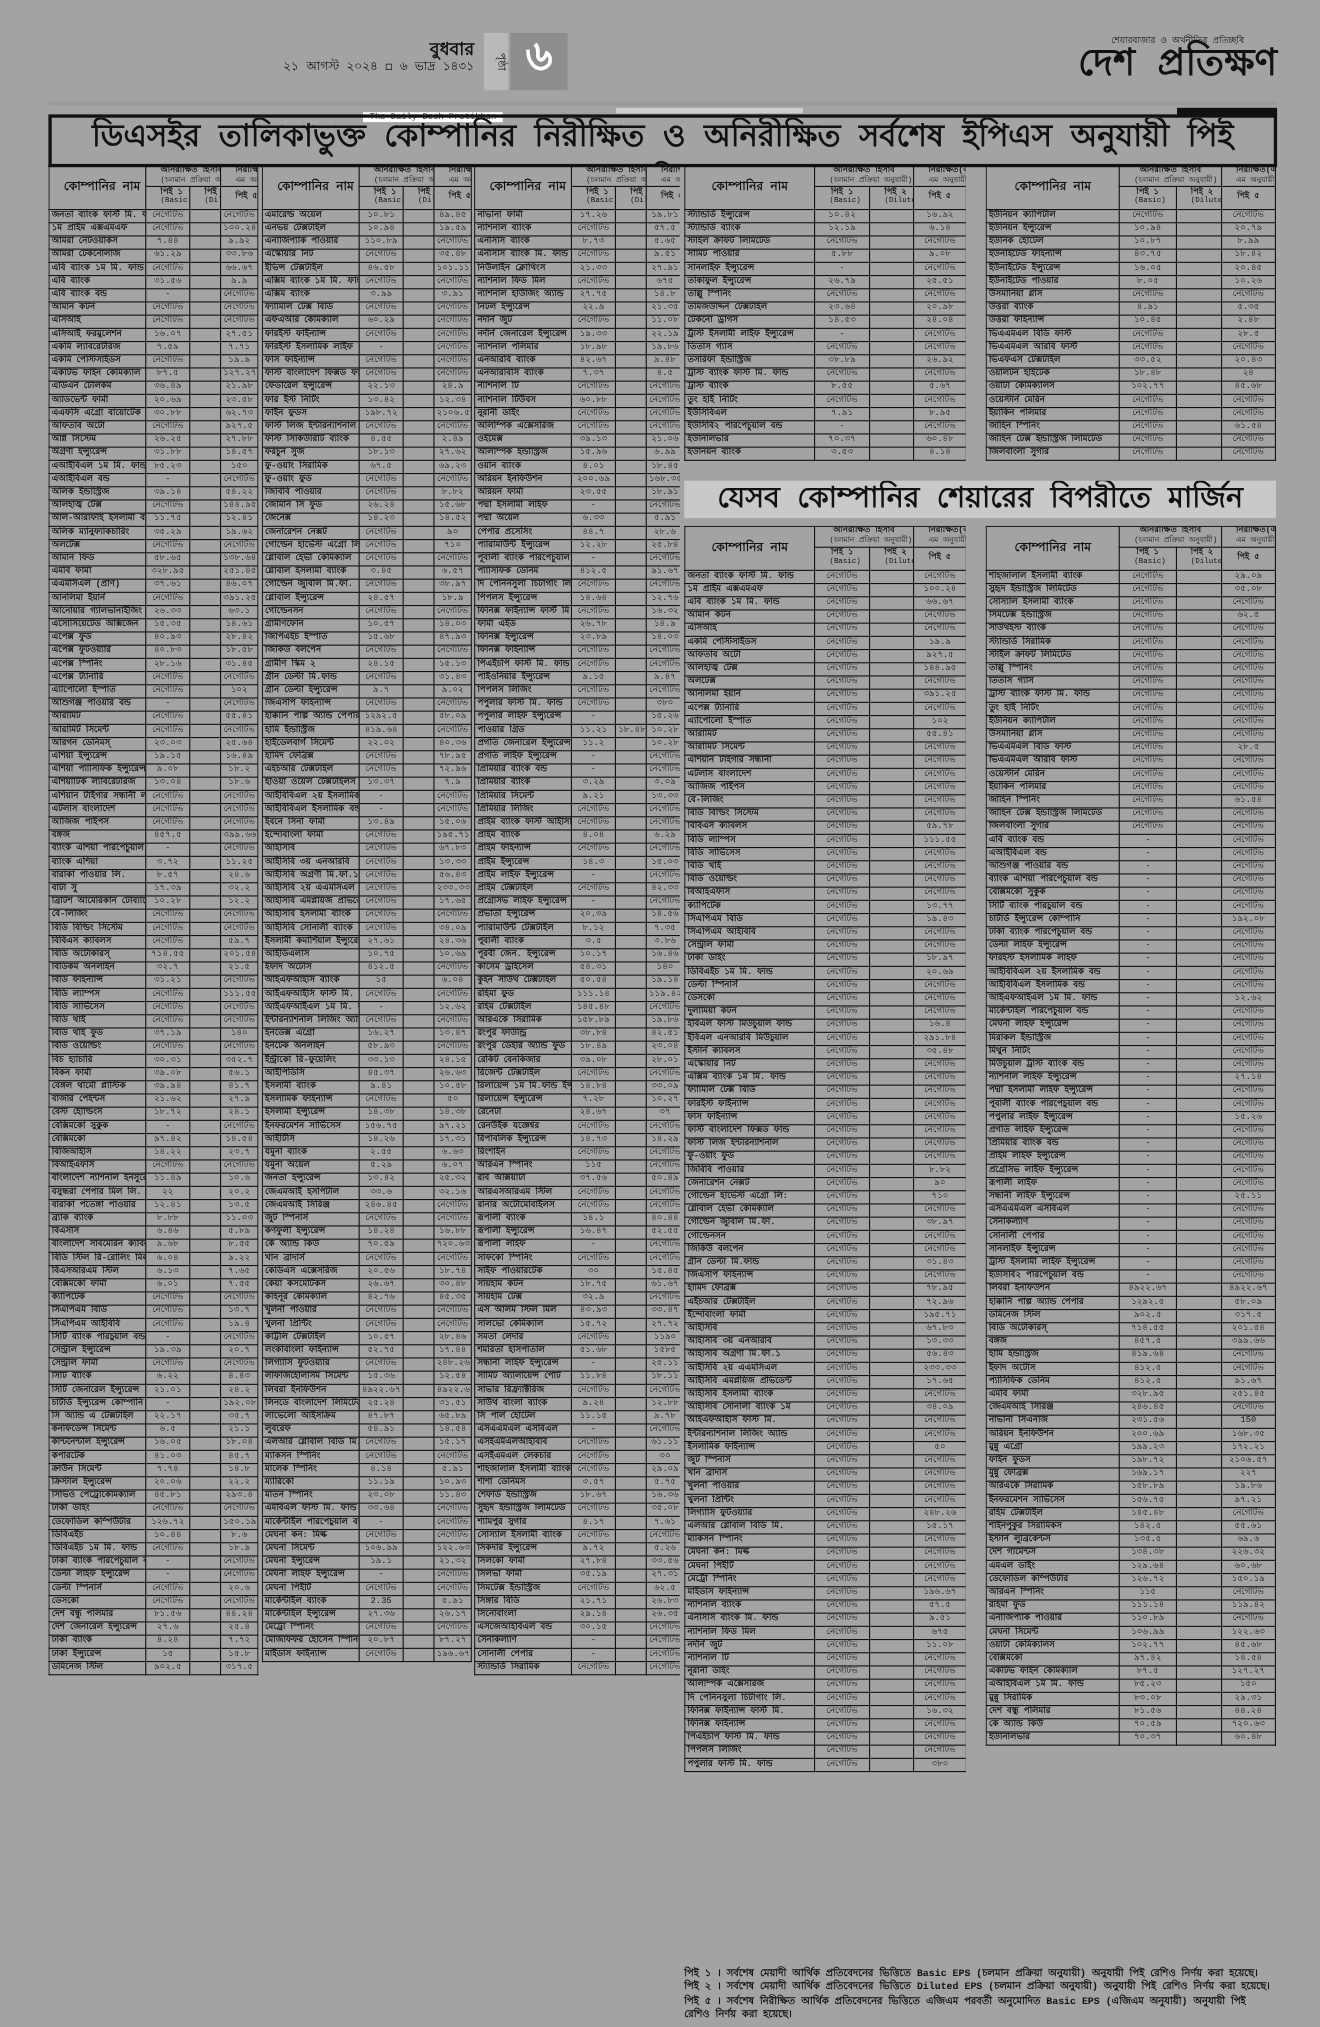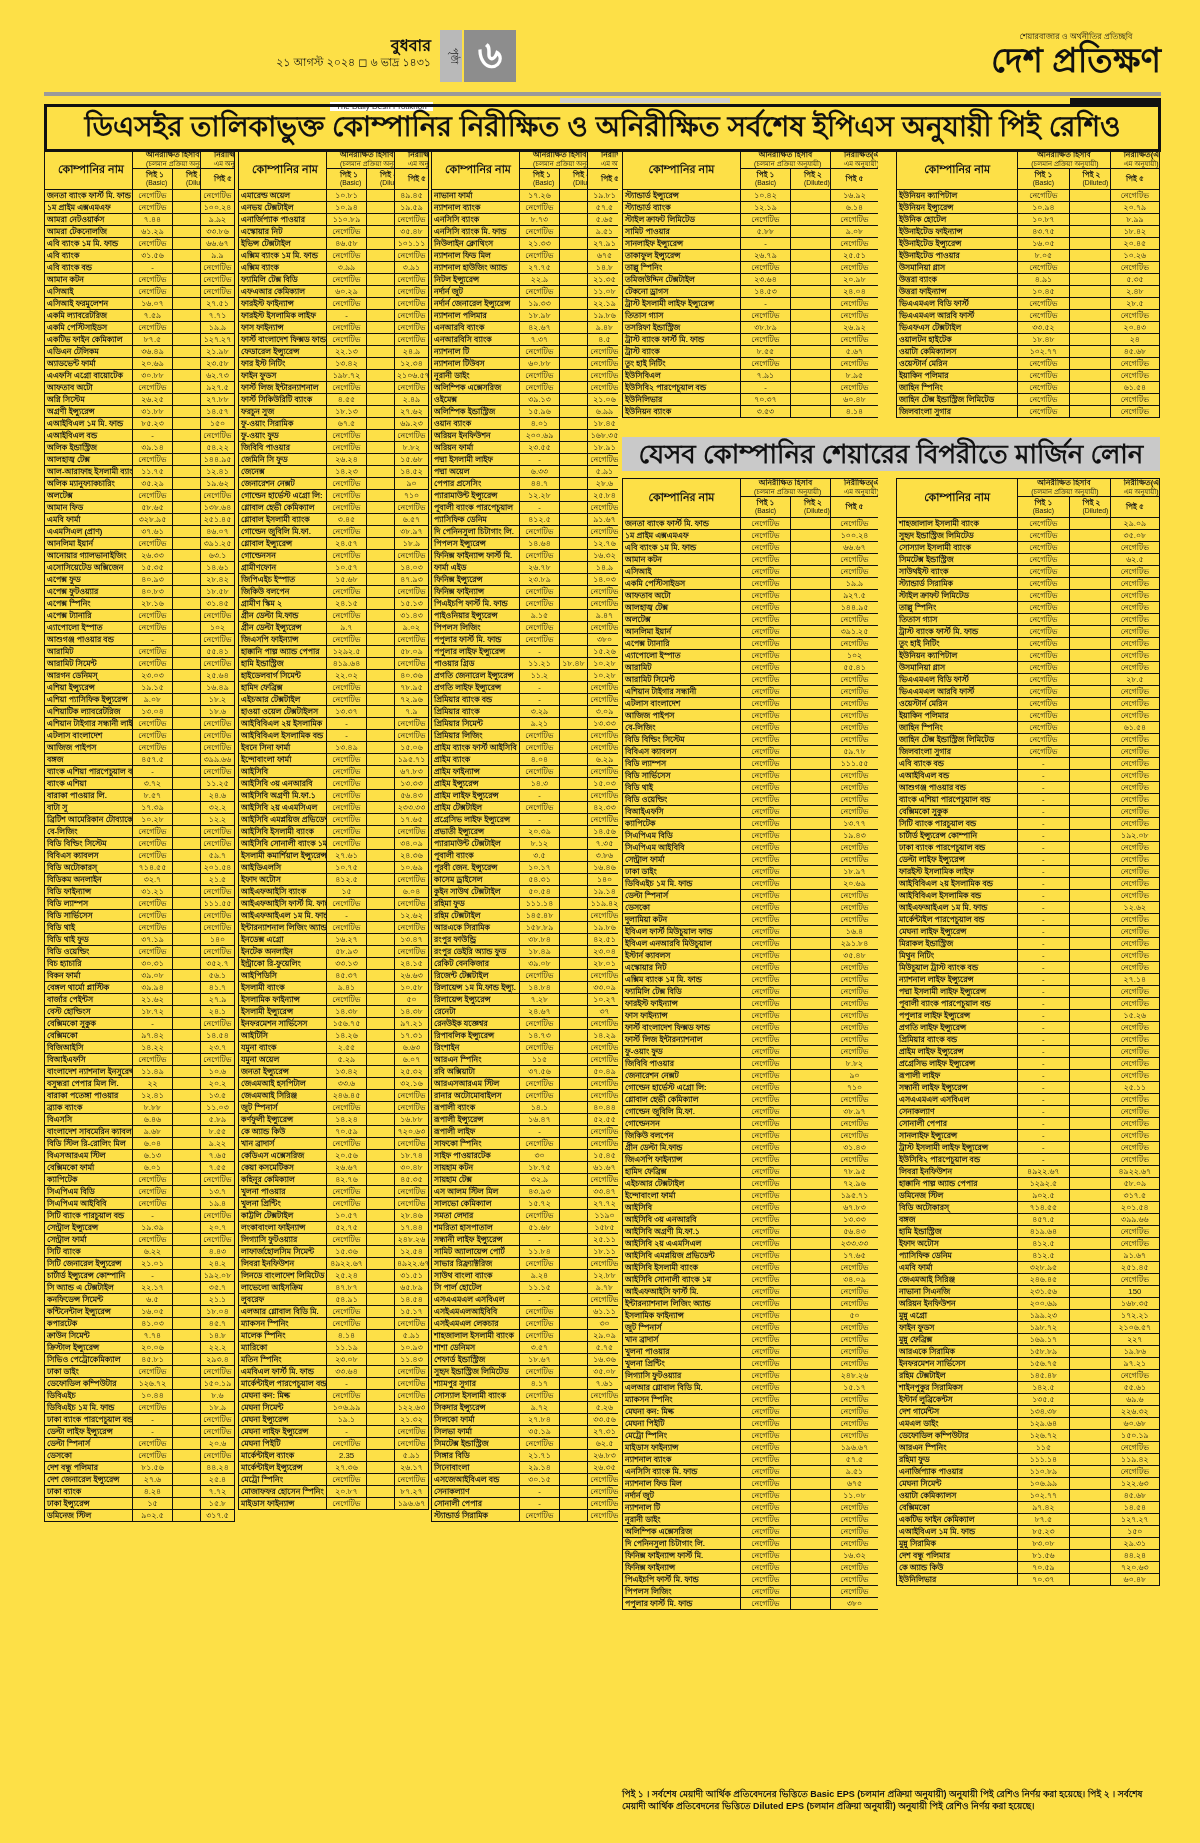--- a/index.html
+++ b/index.html
@@ -3,8 +3,8 @@
 <meta charset="utf-8">
 <style>
   html,body{margin:0;padding:0;background:#e8e8e8;}
-  #page{position:relative;width:1200px;height:1843px;background:#fde047;margin:0 auto;
-        font-family:Liberation Sans, sans-serif;color:#111;overflow:hidden;}
+  #page{position:relative;width:1200px;height:1843px;background:#a3a3a3;margin:0 auto;
+        font-family:Liberation Mono, monospace;color:#111;overflow:hidden;}
   
   #masthead{position:absolute;left:44px;top:30px;width:1117px;height:58px;}
   .dateblock{position:absolute;right:730px;top:6px;text-align:right;line-height:1.25;}

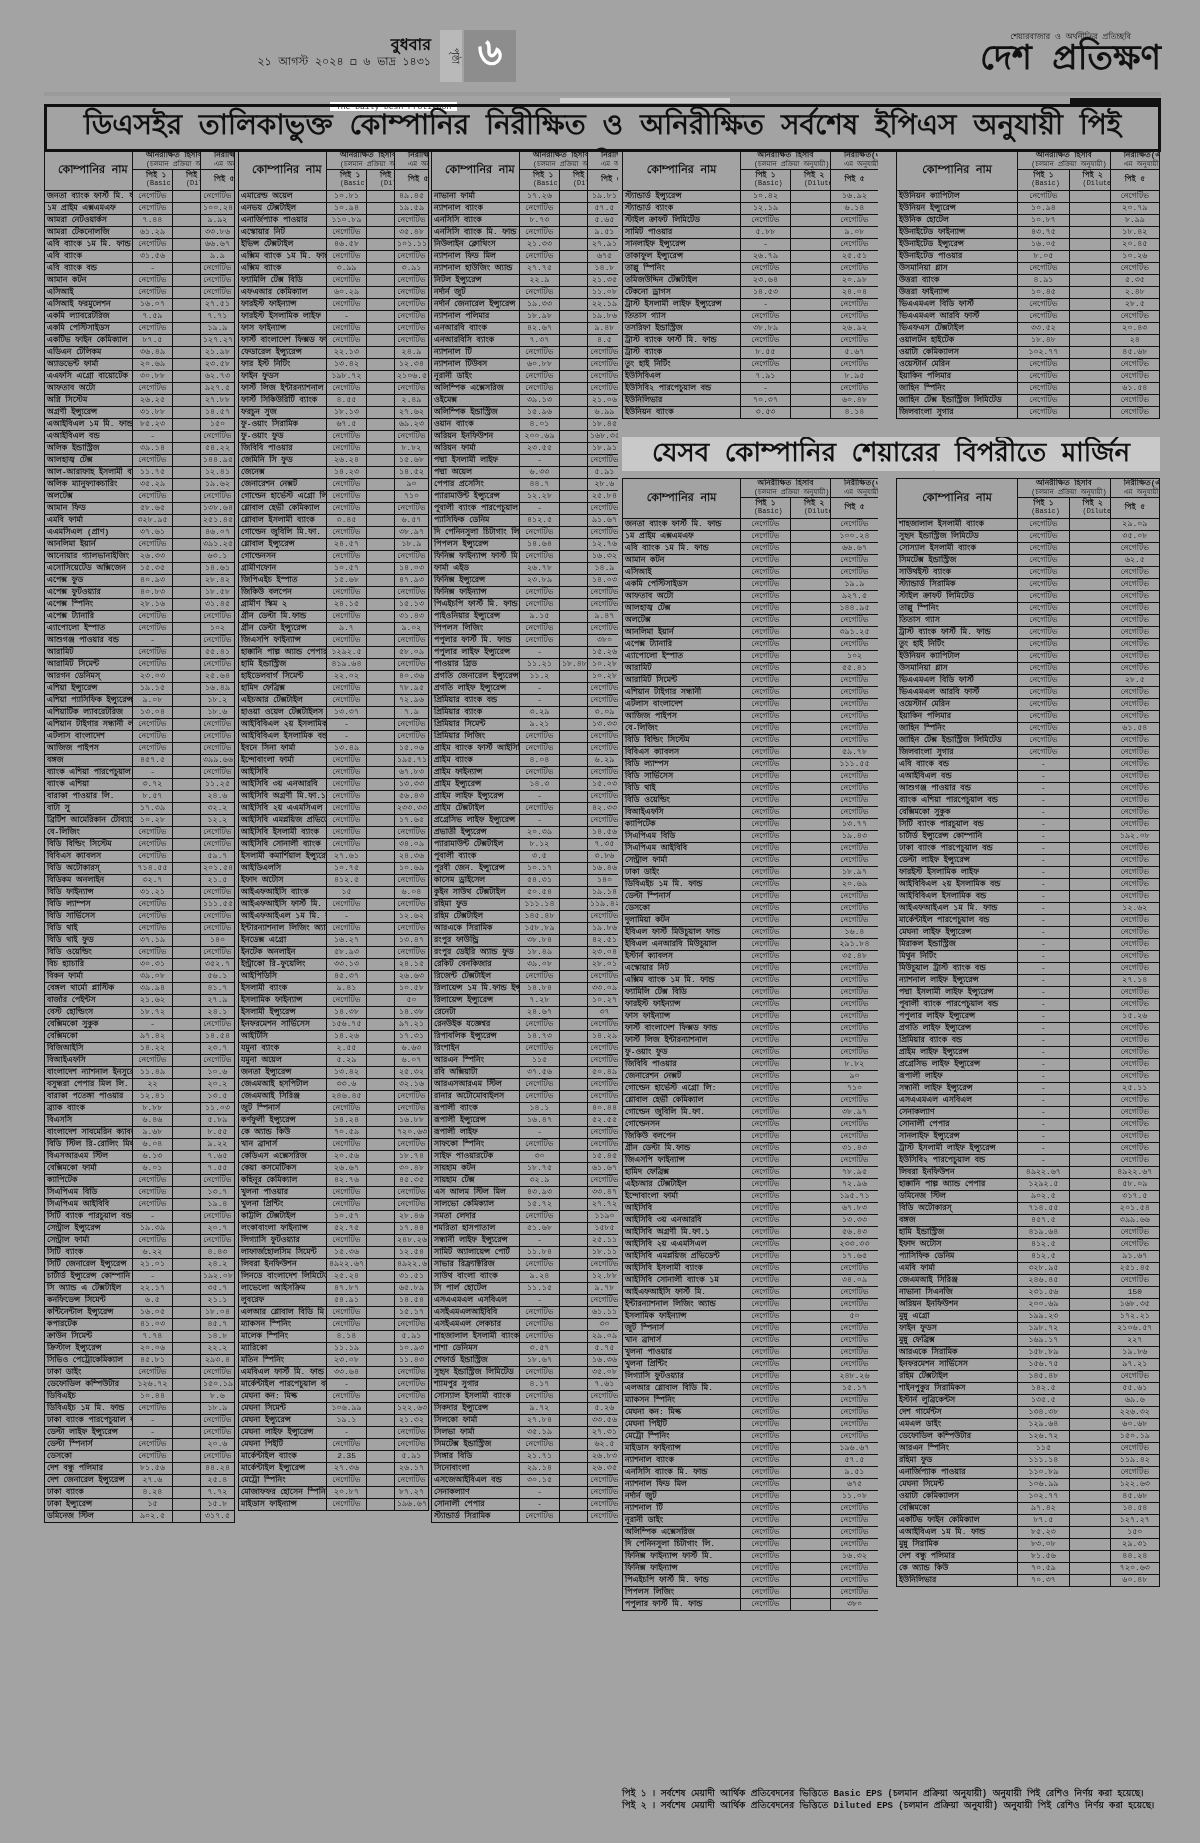--- a/index.html
+++ b/index.html
@@ -3555,6 +3555,7 @@
 
   <div id="footnotes">
     <div>পিই ১ । সর্বশেষ মেয়াদী আর্থিক প্রতিবেদনের ভিত্তিতে Basic EPS (চলমান প্রক্রিয়া অনুযায়ী) অনুযায়ী পিই রেশিও নির্ণয় করা হয়েছে। পিই ২ । সর্বশেষ মেয়াদী আর্থিক প্রতিবেদনের ভিত্তিতে Diluted EPS (চলমান প্রক্রিয়া অনুযায়ী) অনুযায়ী পিই রেশিও নির্ণয় করা হয়েছে।</div>
+    <div>পিই ৫ । সর্বশেষ নিরীক্ষিত আর্থিক প্রতিবেদনের ভিত্তিতে এজিএম পরবর্তী অনুমোদিত Basic EPS (এজিএম অনুযায়ী) অনুযায়ী পিই রেশিও নির্ণয় করা হয়েছে।</div>
   </div>
 
 </div>

